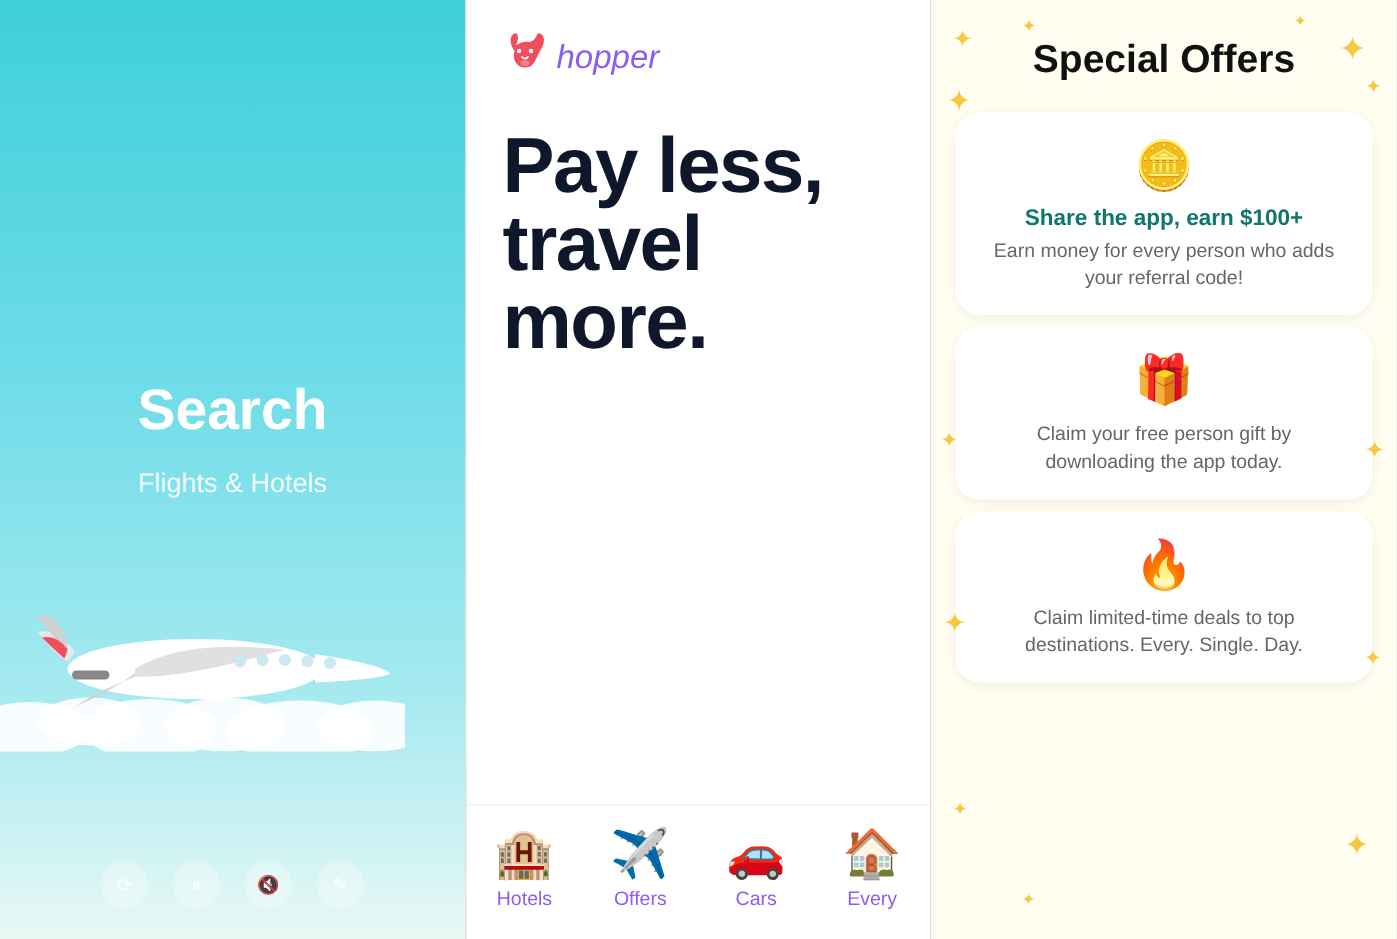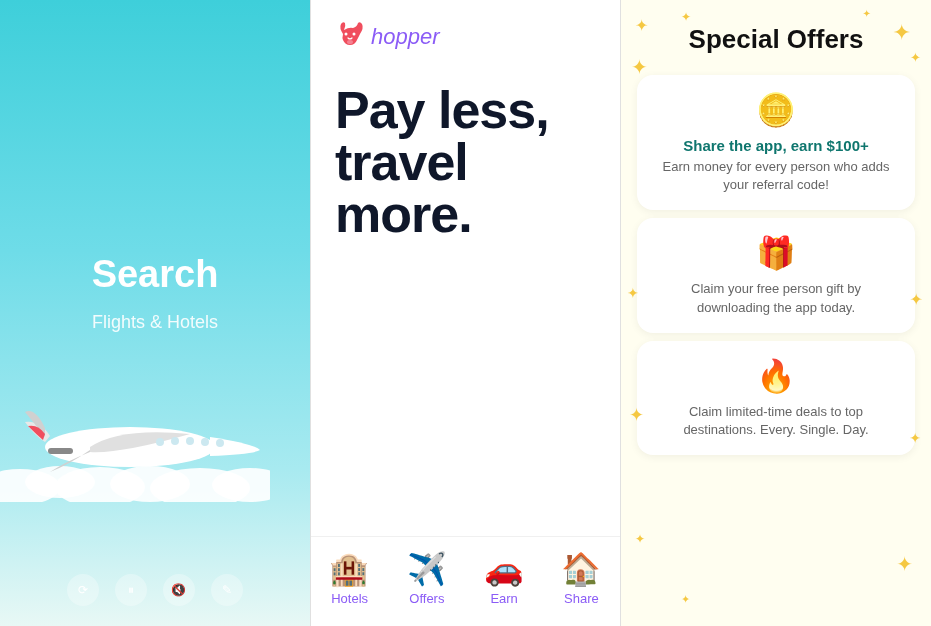--- a/index.html
+++ b/index.html
@@ -283,7 +283,7 @@
     </div>
     <div class="nav-item">
       <span class="nav-icon">🚗</span>
-      <span class="nav-label">Earn</span>
+      <span class="nav-label">Cars</span>
     </div>
     <div class="nav-item">
       <span class="nav-icon">🏠</span>

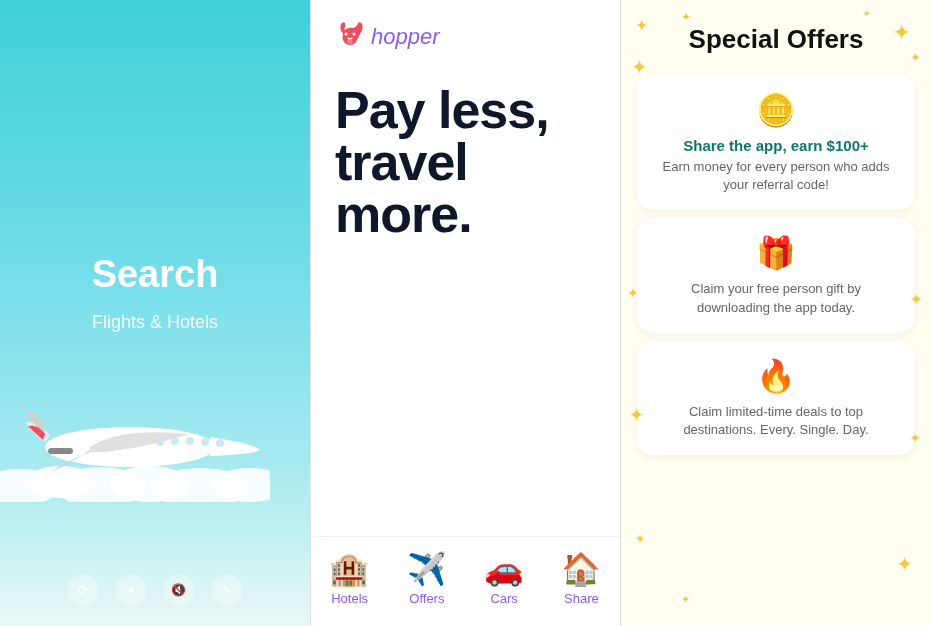--- a/index.html
+++ b/index.html
@@ -287,7 +287,7 @@
     </div>
     <div class="nav-item">
       <span class="nav-icon">🏠</span>
-      <span class="nav-label">Share</span>
+      <span class="nav-label">Every</span>
     </div>
   </div>
 </div>

